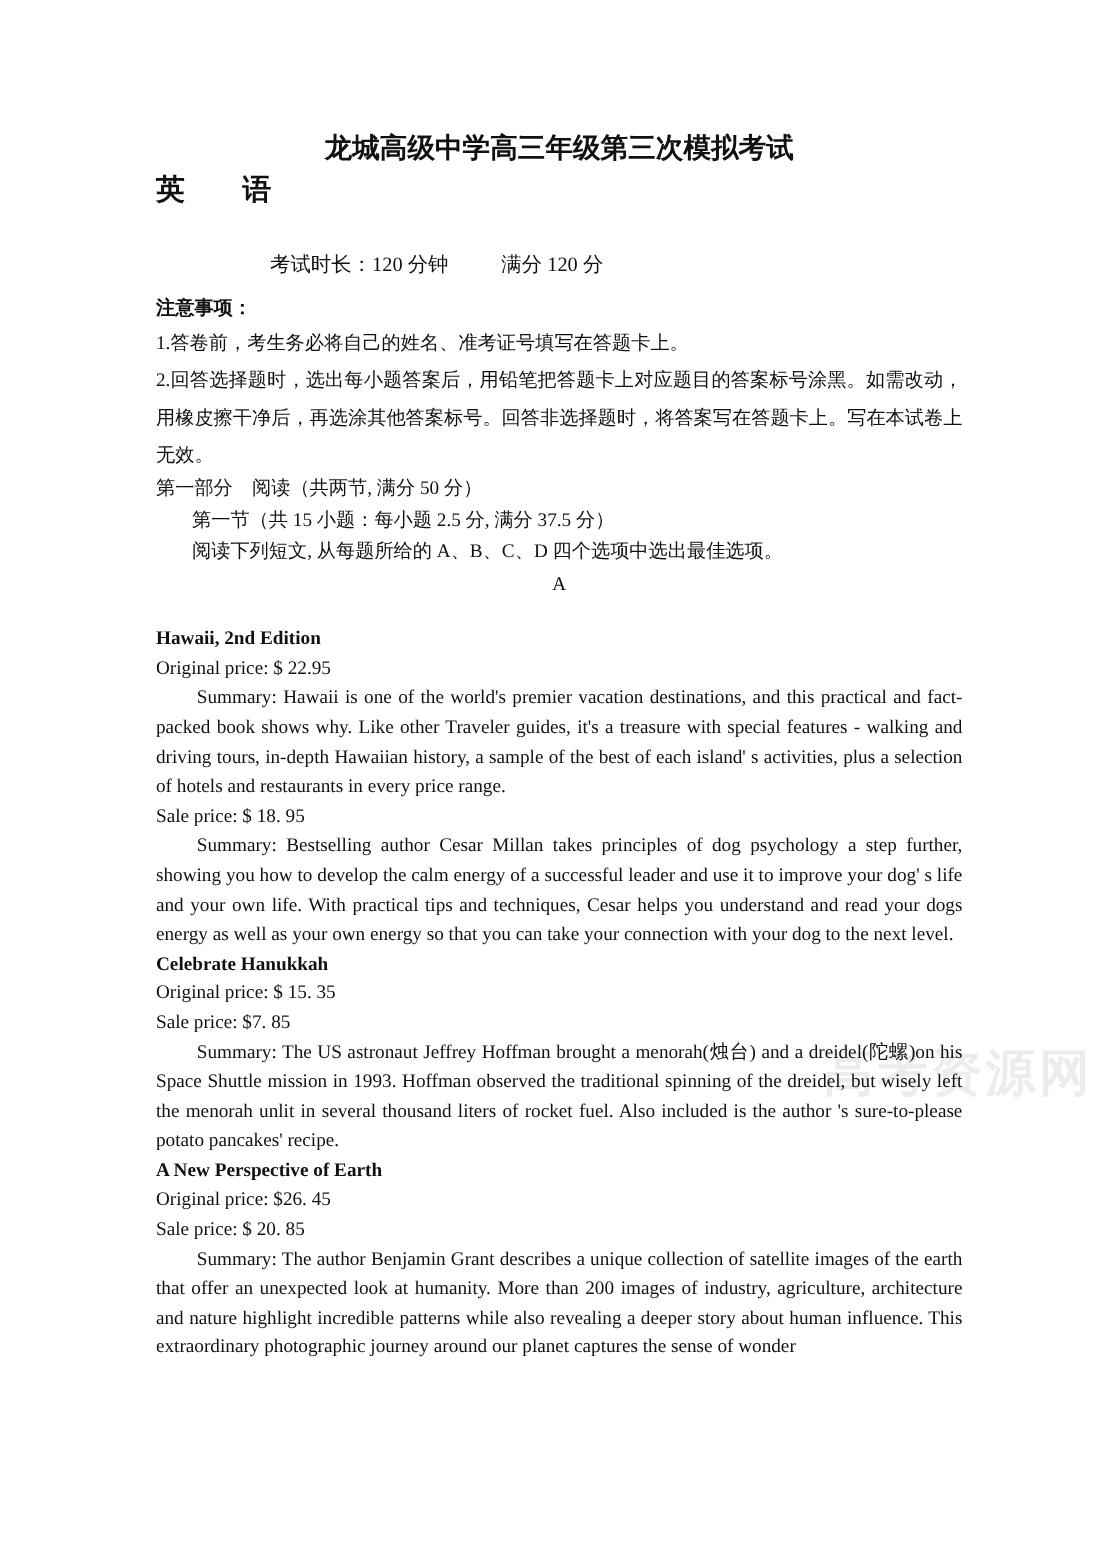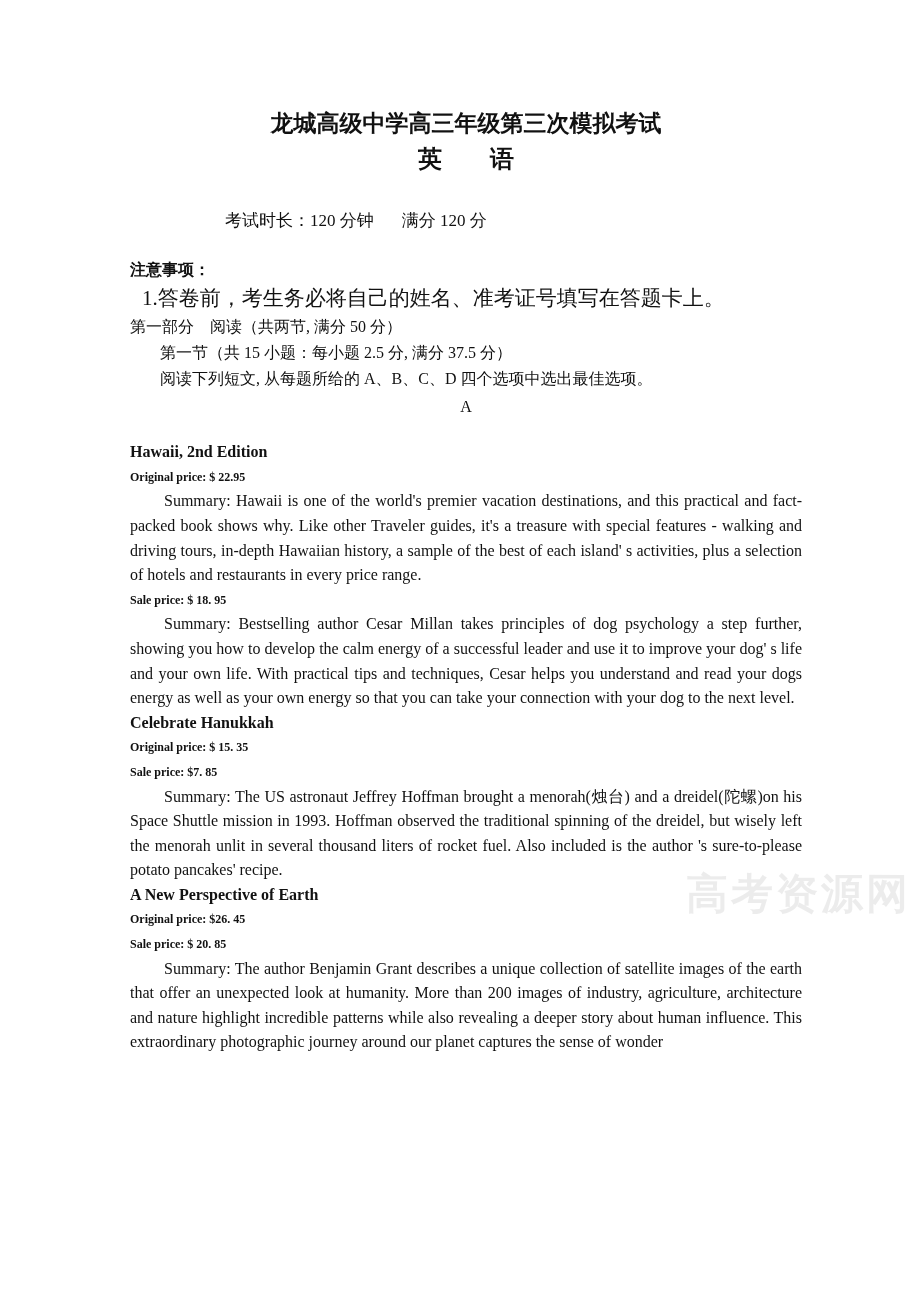--- a/index.html
+++ b/index.html
@@ -25,7 +25,7 @@
     line-height: 1.2;
   }
   .subject-title {
-    text-align: center;
+    text-align: left;
     font-size: 24px;
     font-weight: bold;
     margin-top: 7px;

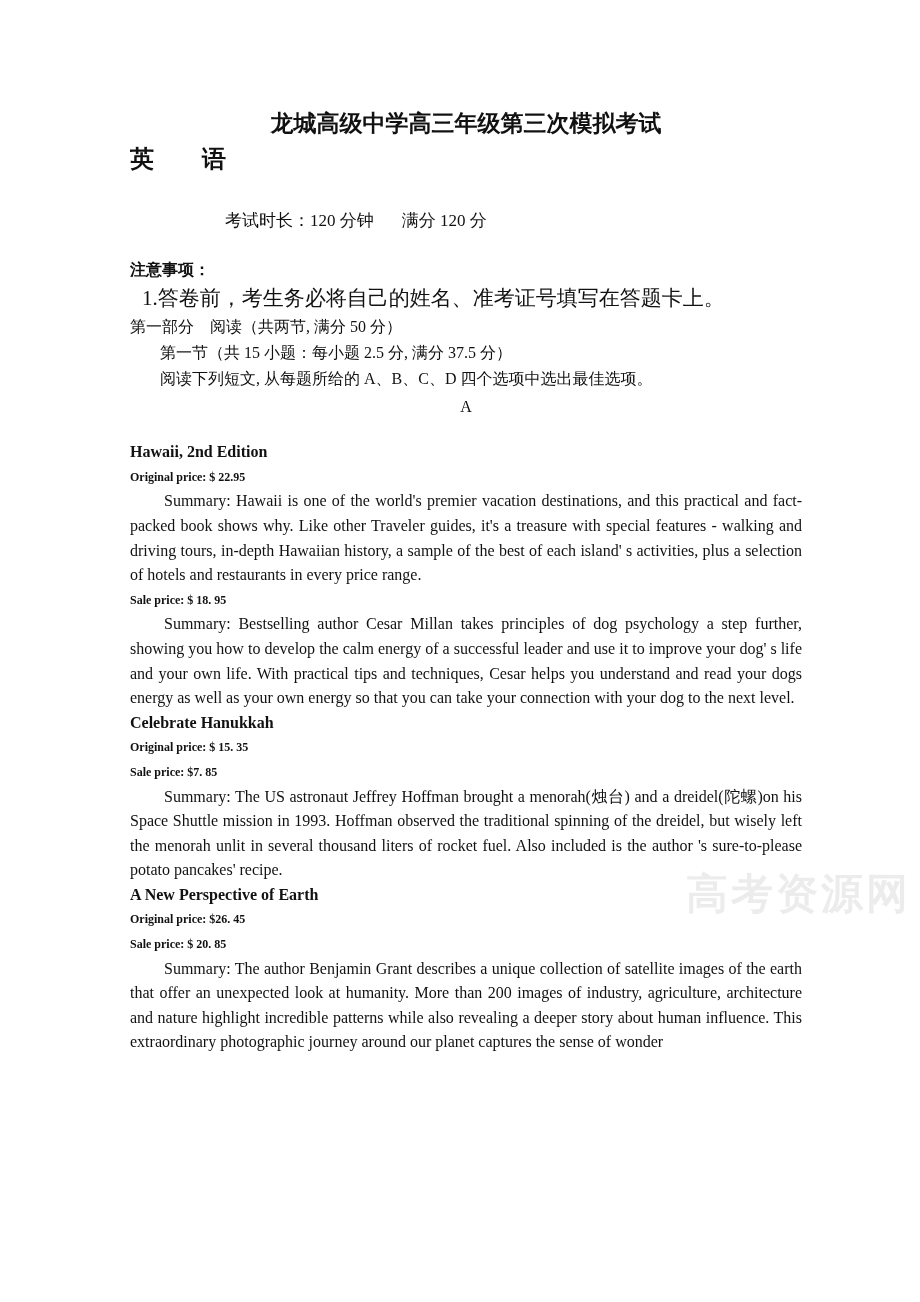--- a/index.html
+++ b/index.html
@@ -33,7 +33,7 @@
   }
   .exam-info {
     display: flex;
-    gap: 28px;
+    gap: 44px;
     padding-left: 95px;
     margin-top: 36px;
     font-size: 17px;

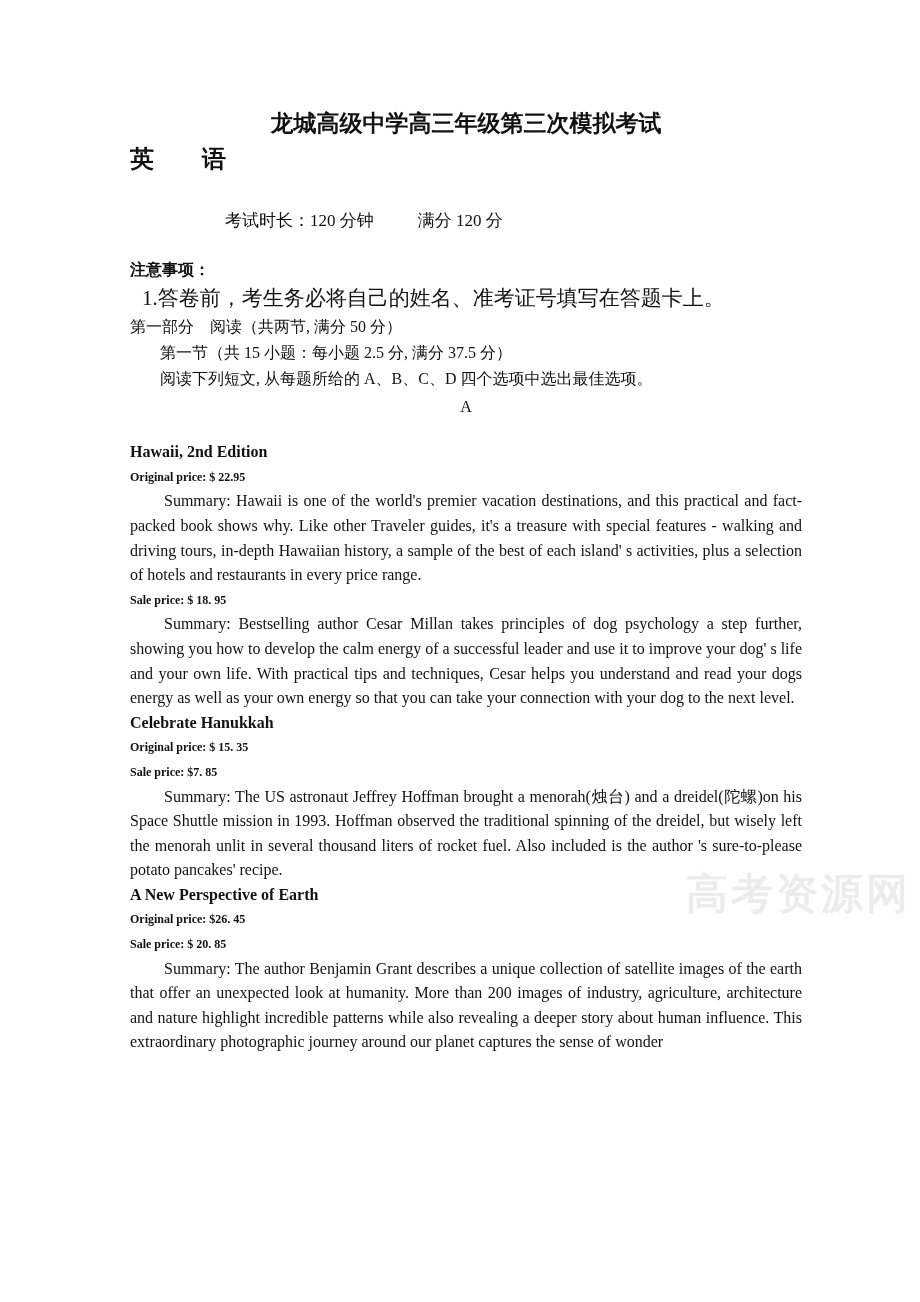--- a/index.html
+++ b/index.html
@@ -42,7 +42,7 @@
   .notice-heading {
     font-weight: bold;
     font-size: 16px;
-    margin-top: 24px;
+    margin-top: 12px;
     line-height: 26px;
   }
   .notice {

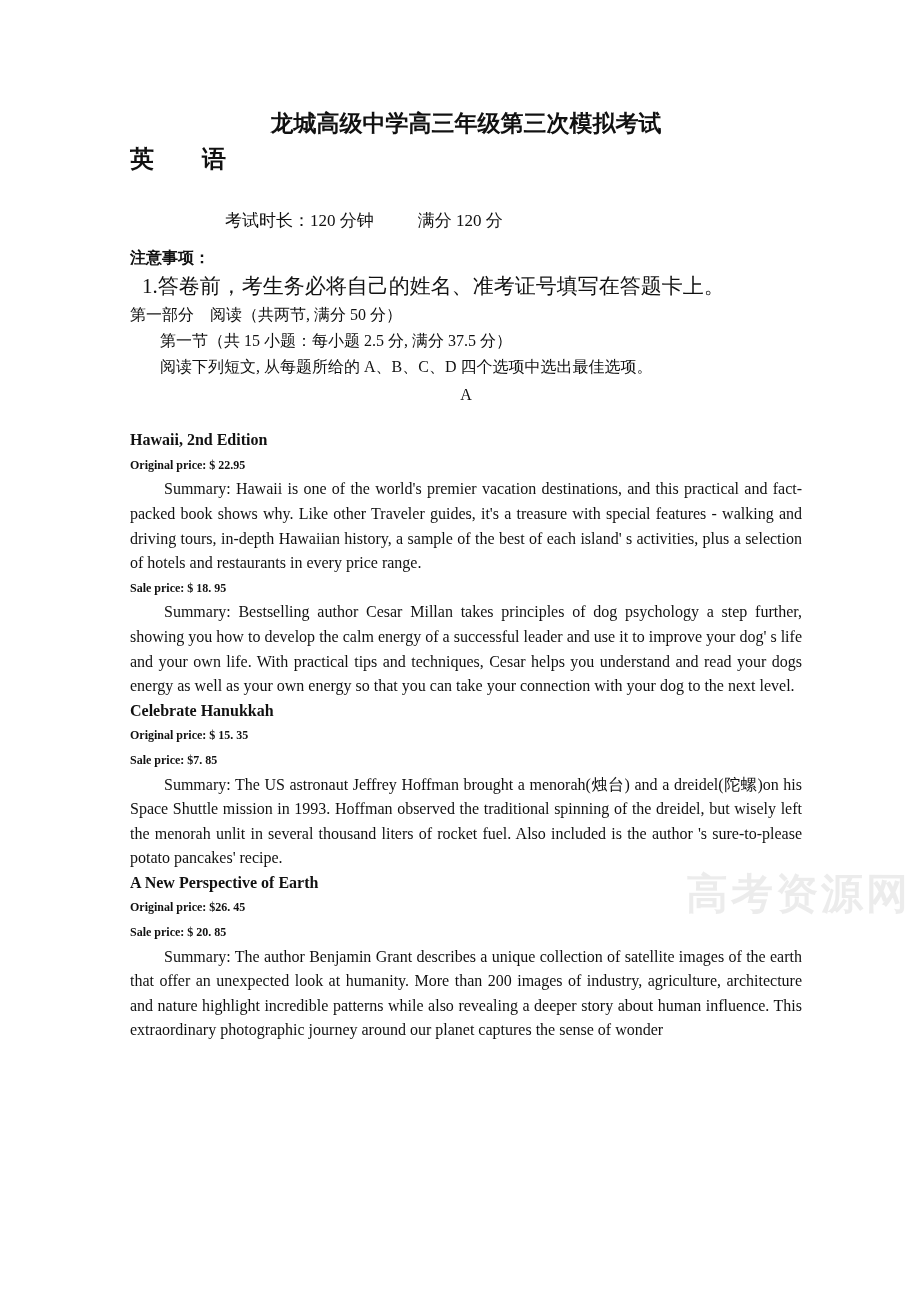--- a/index.html
+++ b/index.html
@@ -46,10 +46,9 @@
     line-height: 26px;
   }
   .notice {
-    font-size: 21px;
+    font-size: 16px;
     line-height: 31px;
     text-align: justify;
-    margin-left: 12px;
   }
   .section-line {
     font-size: 16px;

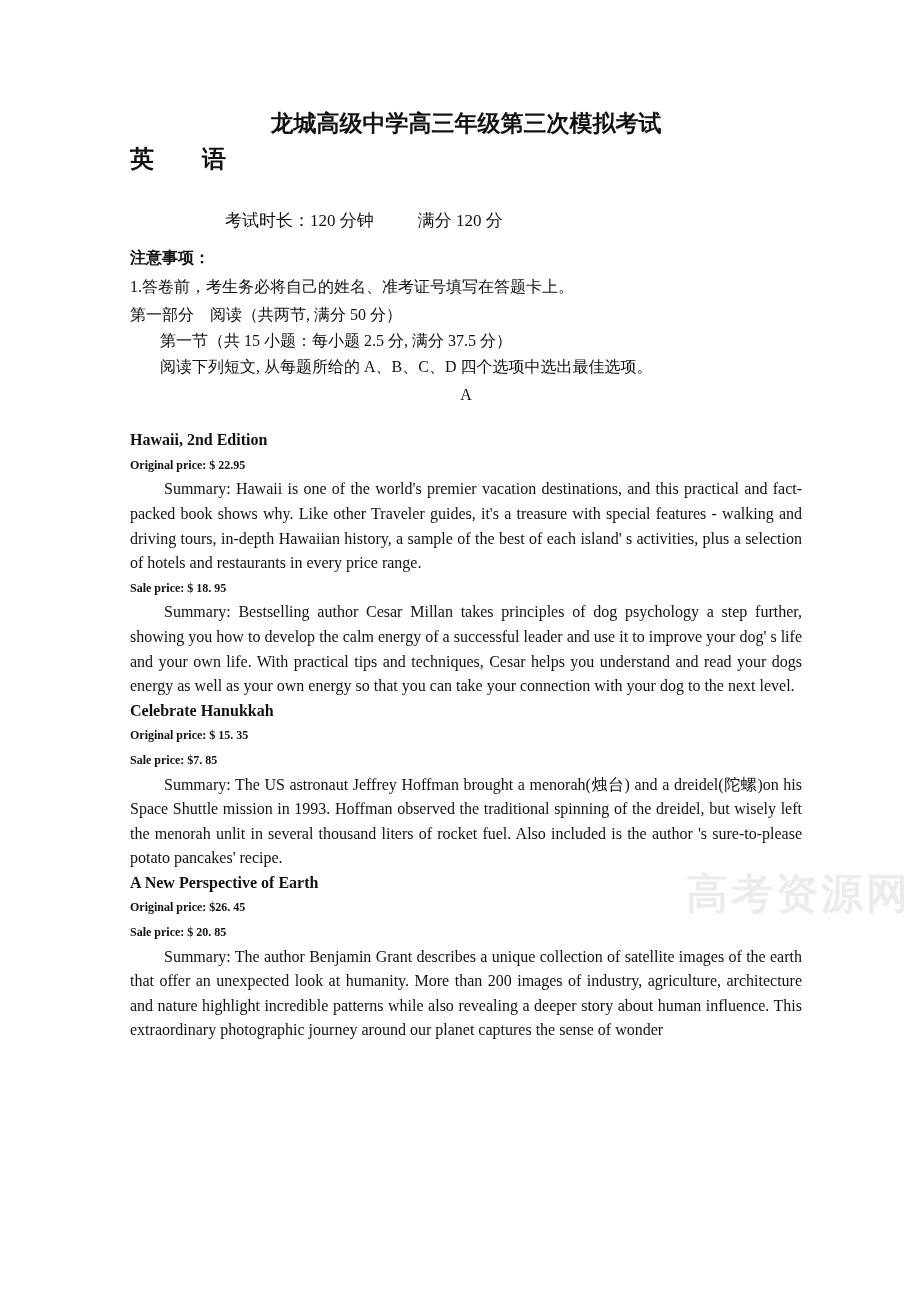--- a/index.html
+++ b/index.html
@@ -107,6 +107,7 @@
 
   <div class="notice-heading">注意事项：</div>
   <p class="notice">1.答卷前，考生务必将自己的姓名、准考证号填写在答题卡上。</p>
+  <p class="notice">2.回答选择题时，选出每小题答案后，用铅笔把答题卡上对应题目的答案标号涂黑。如需改动，用橡皮擦干净后，再选涂其他答案标号。回答非选择题时，将答案写在答题卡上。写在本试卷上无效。</p>
 
   <p class="section-line">第一部分　阅读（共两节, 满分 50 分）</p>
   <p class="section-line indent-1">第一节（共 15 小题：每小题 2.5 分, 满分 37.5 分）</p>

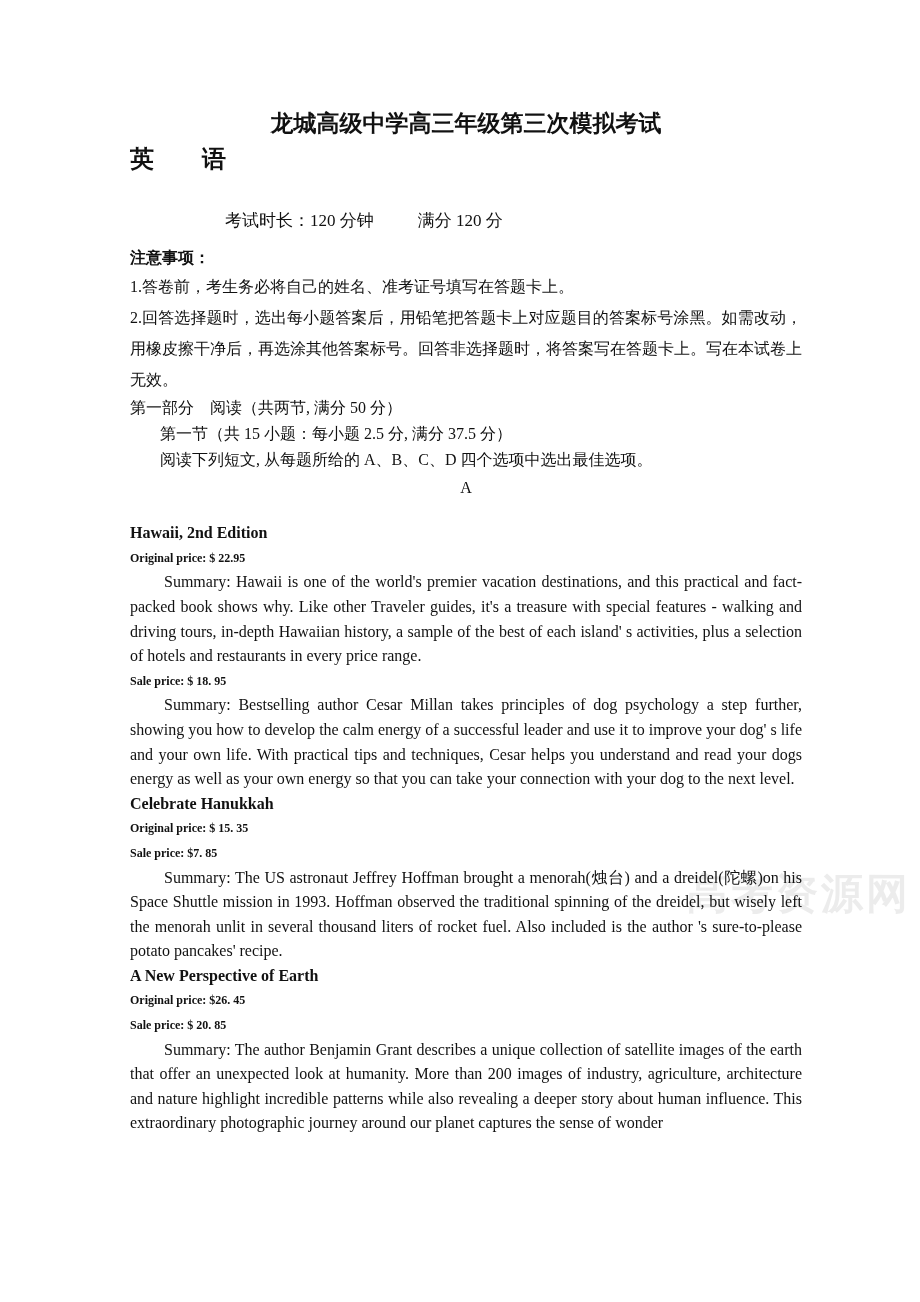--- a/index.html
+++ b/index.html
@@ -69,8 +69,8 @@
     line-height: 24.6px;
   }
   .price {
-    font-size: 12px;
-    font-weight: bold;
+    font-size: 16px;
+    font-weight: normal;
     line-height: 24.6px;
   }
   .summary {

